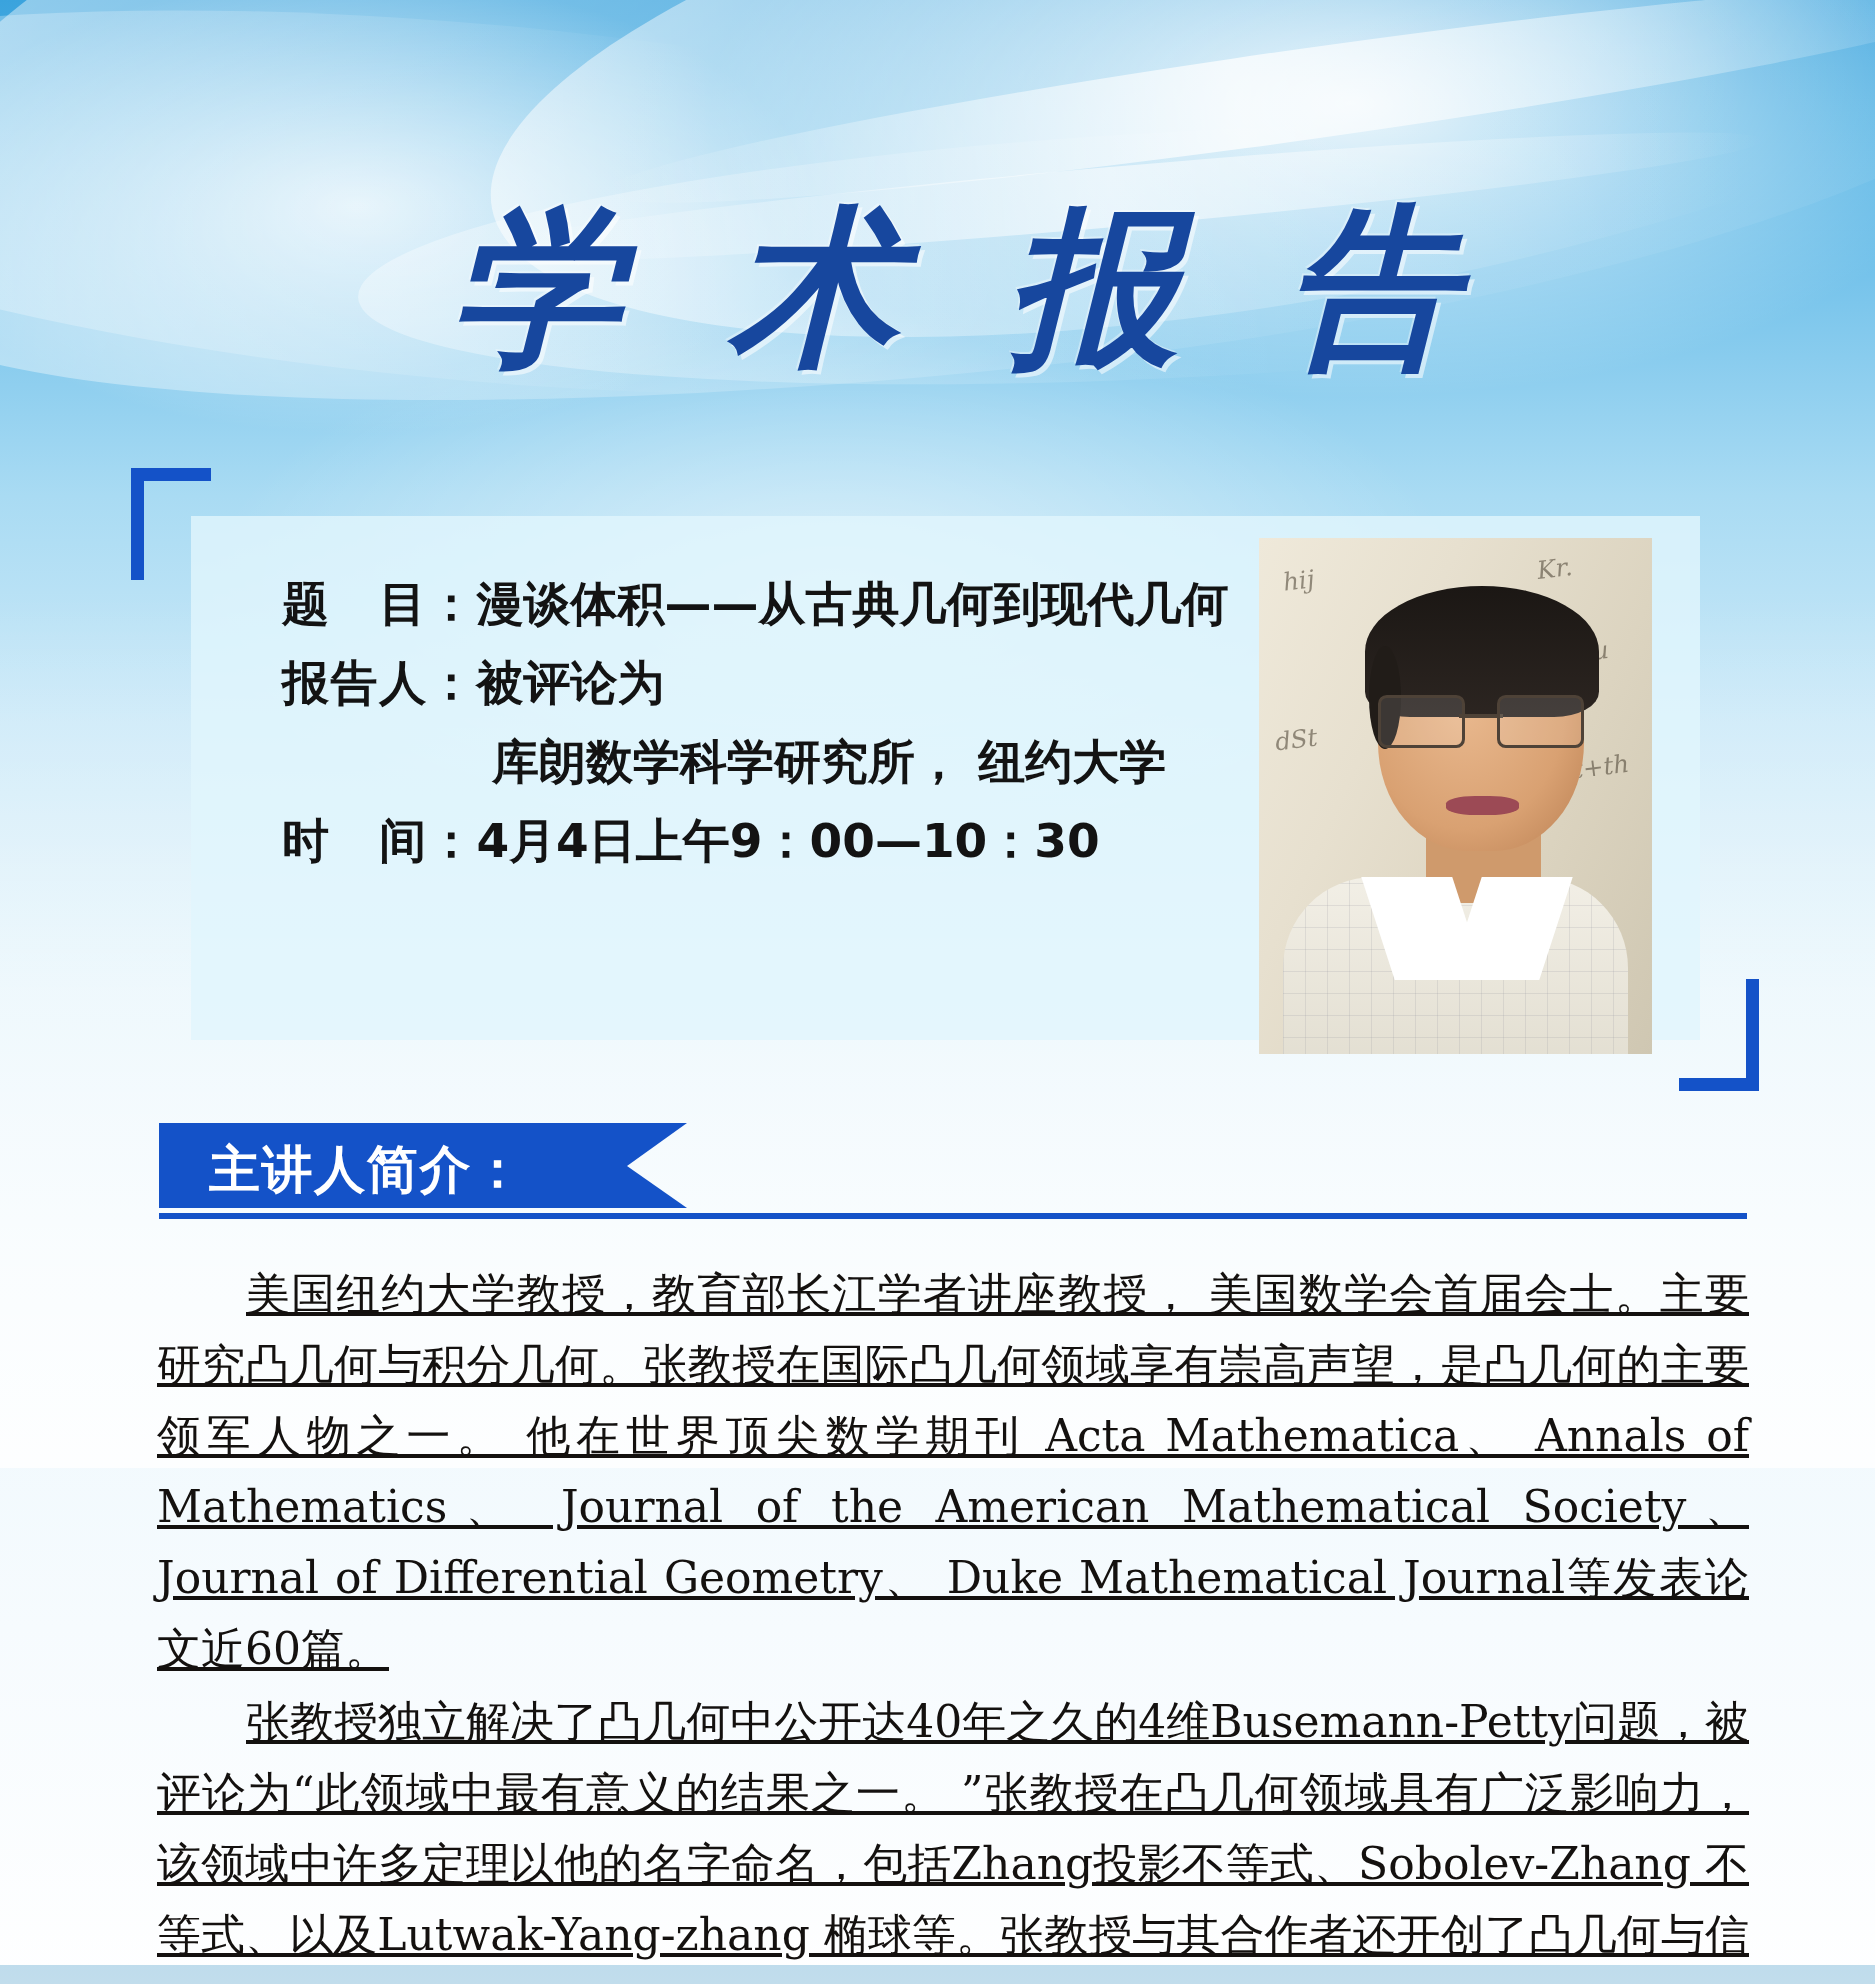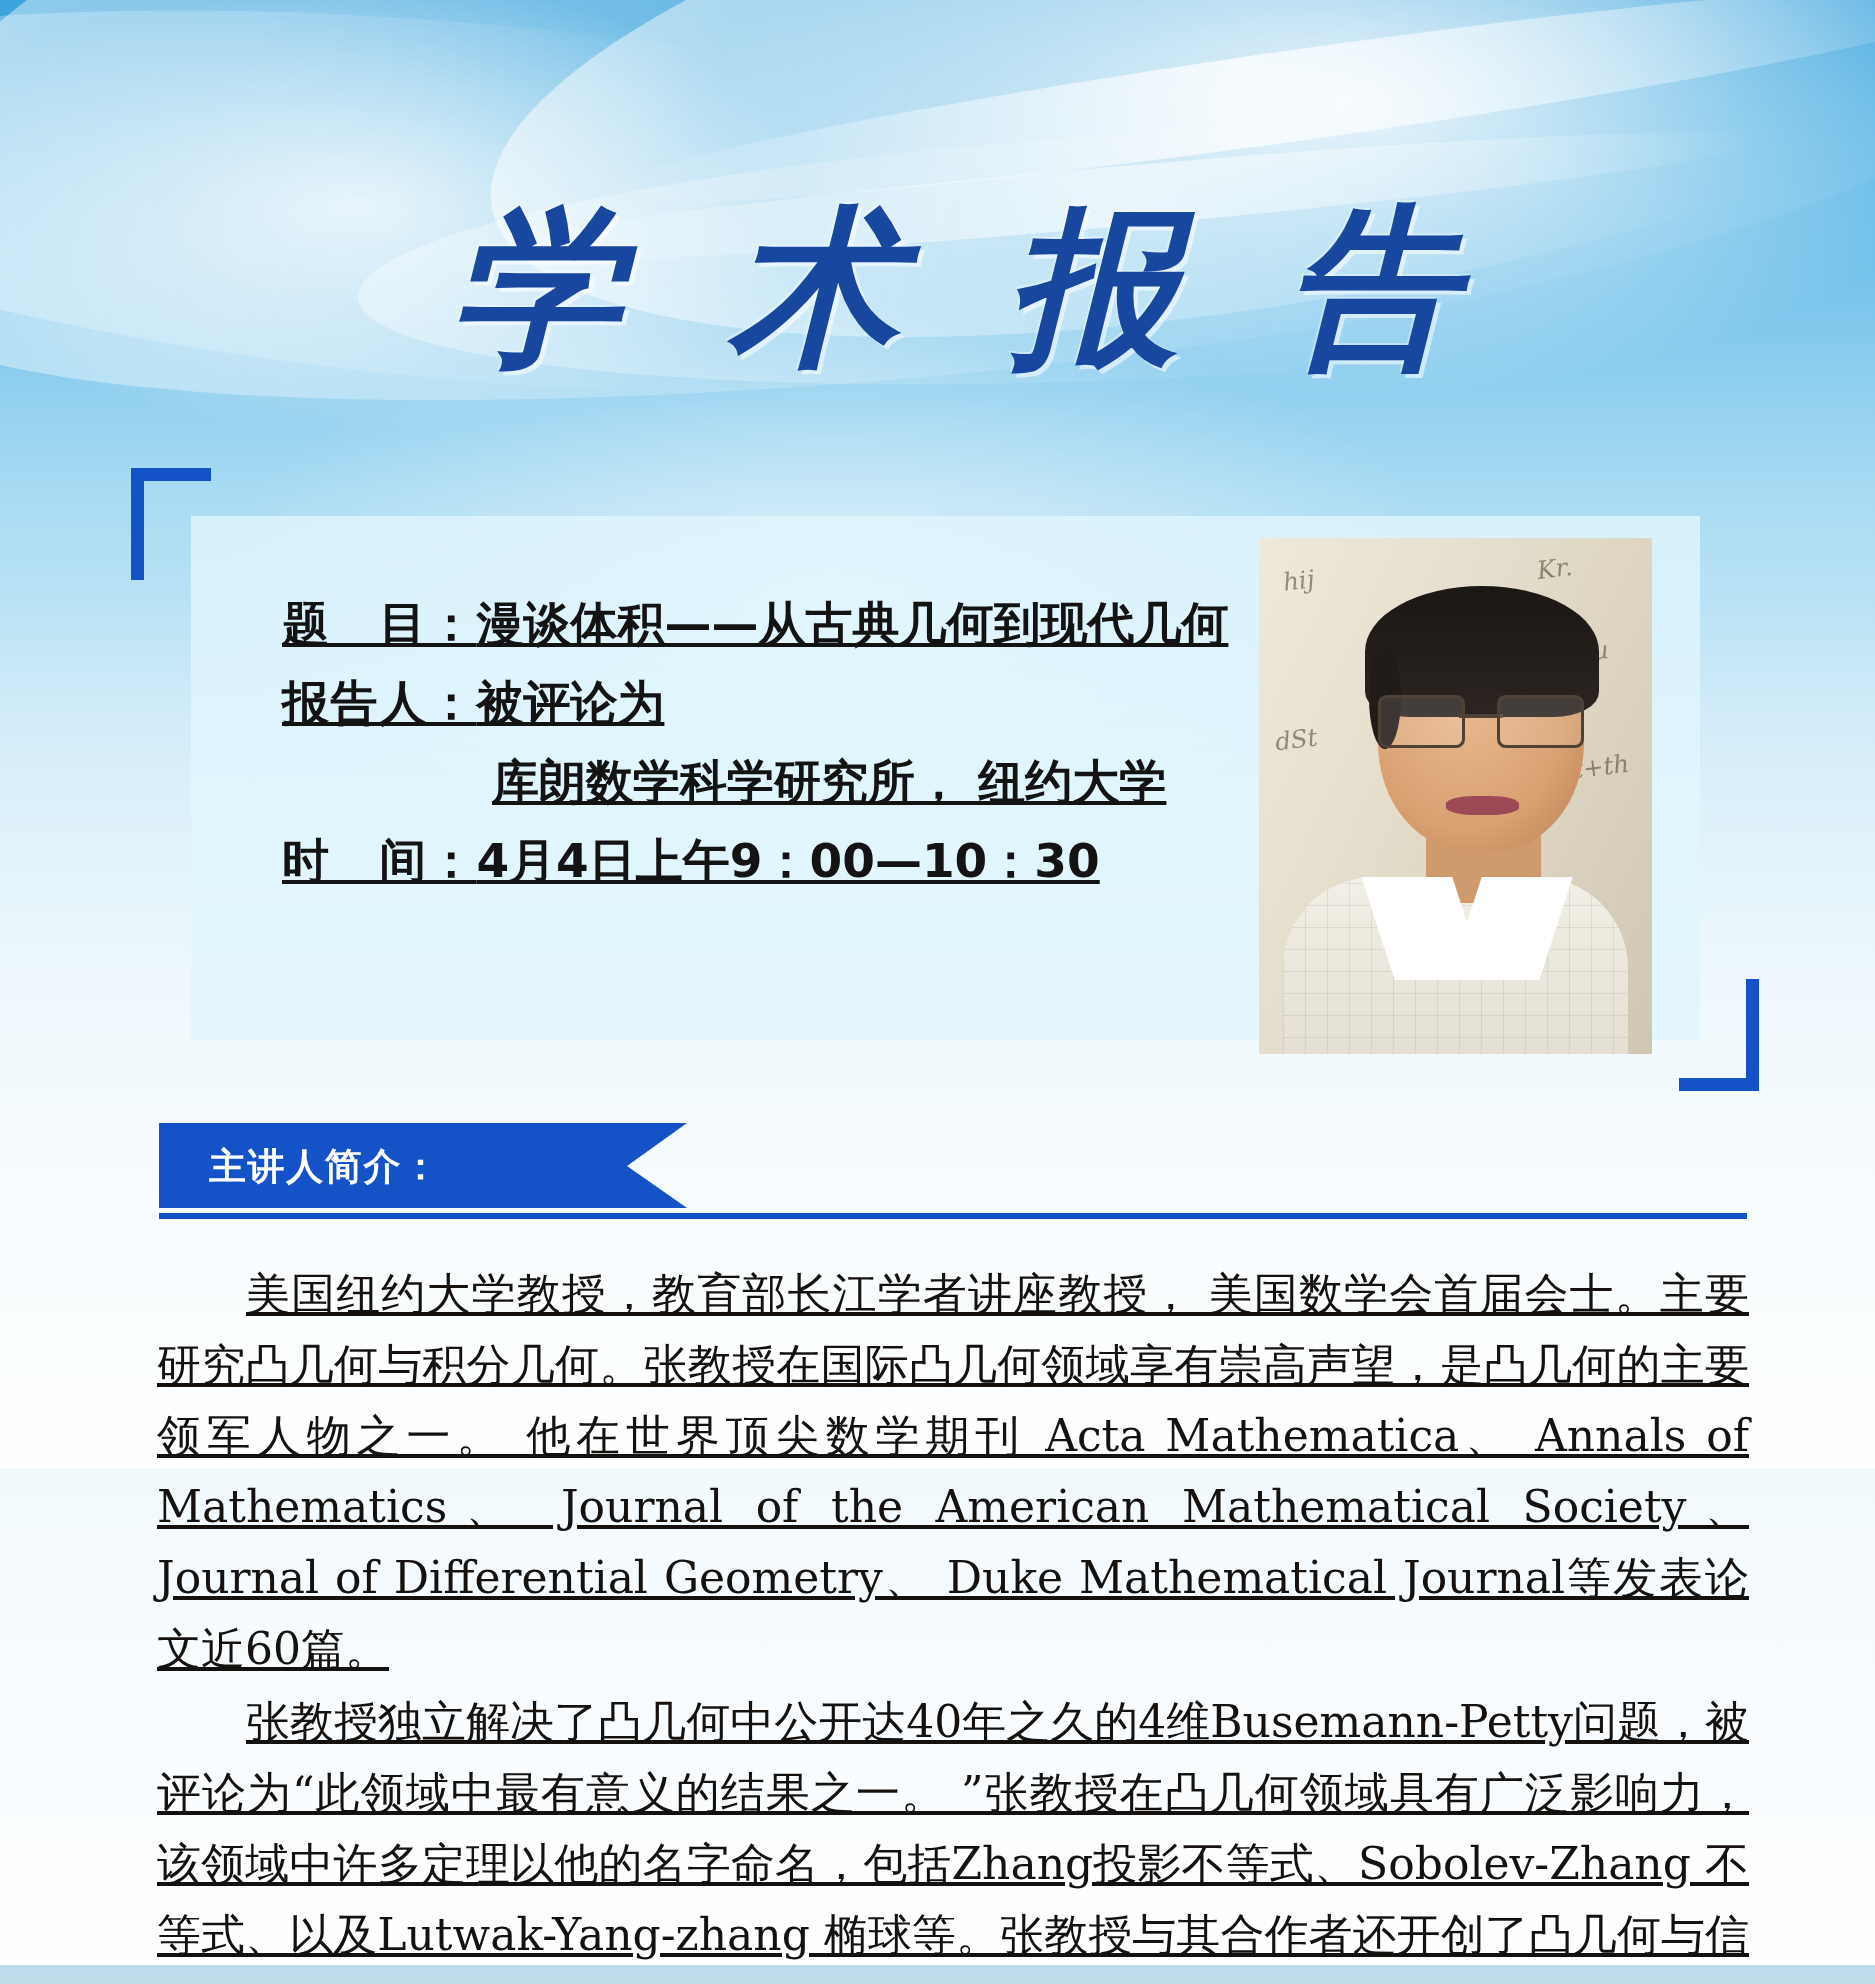--- a/index.html
+++ b/index.html
@@ -137,7 +137,7 @@
   }
   .info-text {
     position: absolute;
-    left: 91px; top: 68px;
+    left: 91px; top: 48px;
     width: 1112px;
     font-family: "DejaVu Sans", sans-serif;
     font-weight: 700;
@@ -145,7 +145,6 @@
     line-height: 79px;
     color: #131313;
     white-space: nowrap;
-    text-decoration: underline;
   }
   .info-line { display: block; }
   .info-line .lab { letter-spacing: 1.6px; }

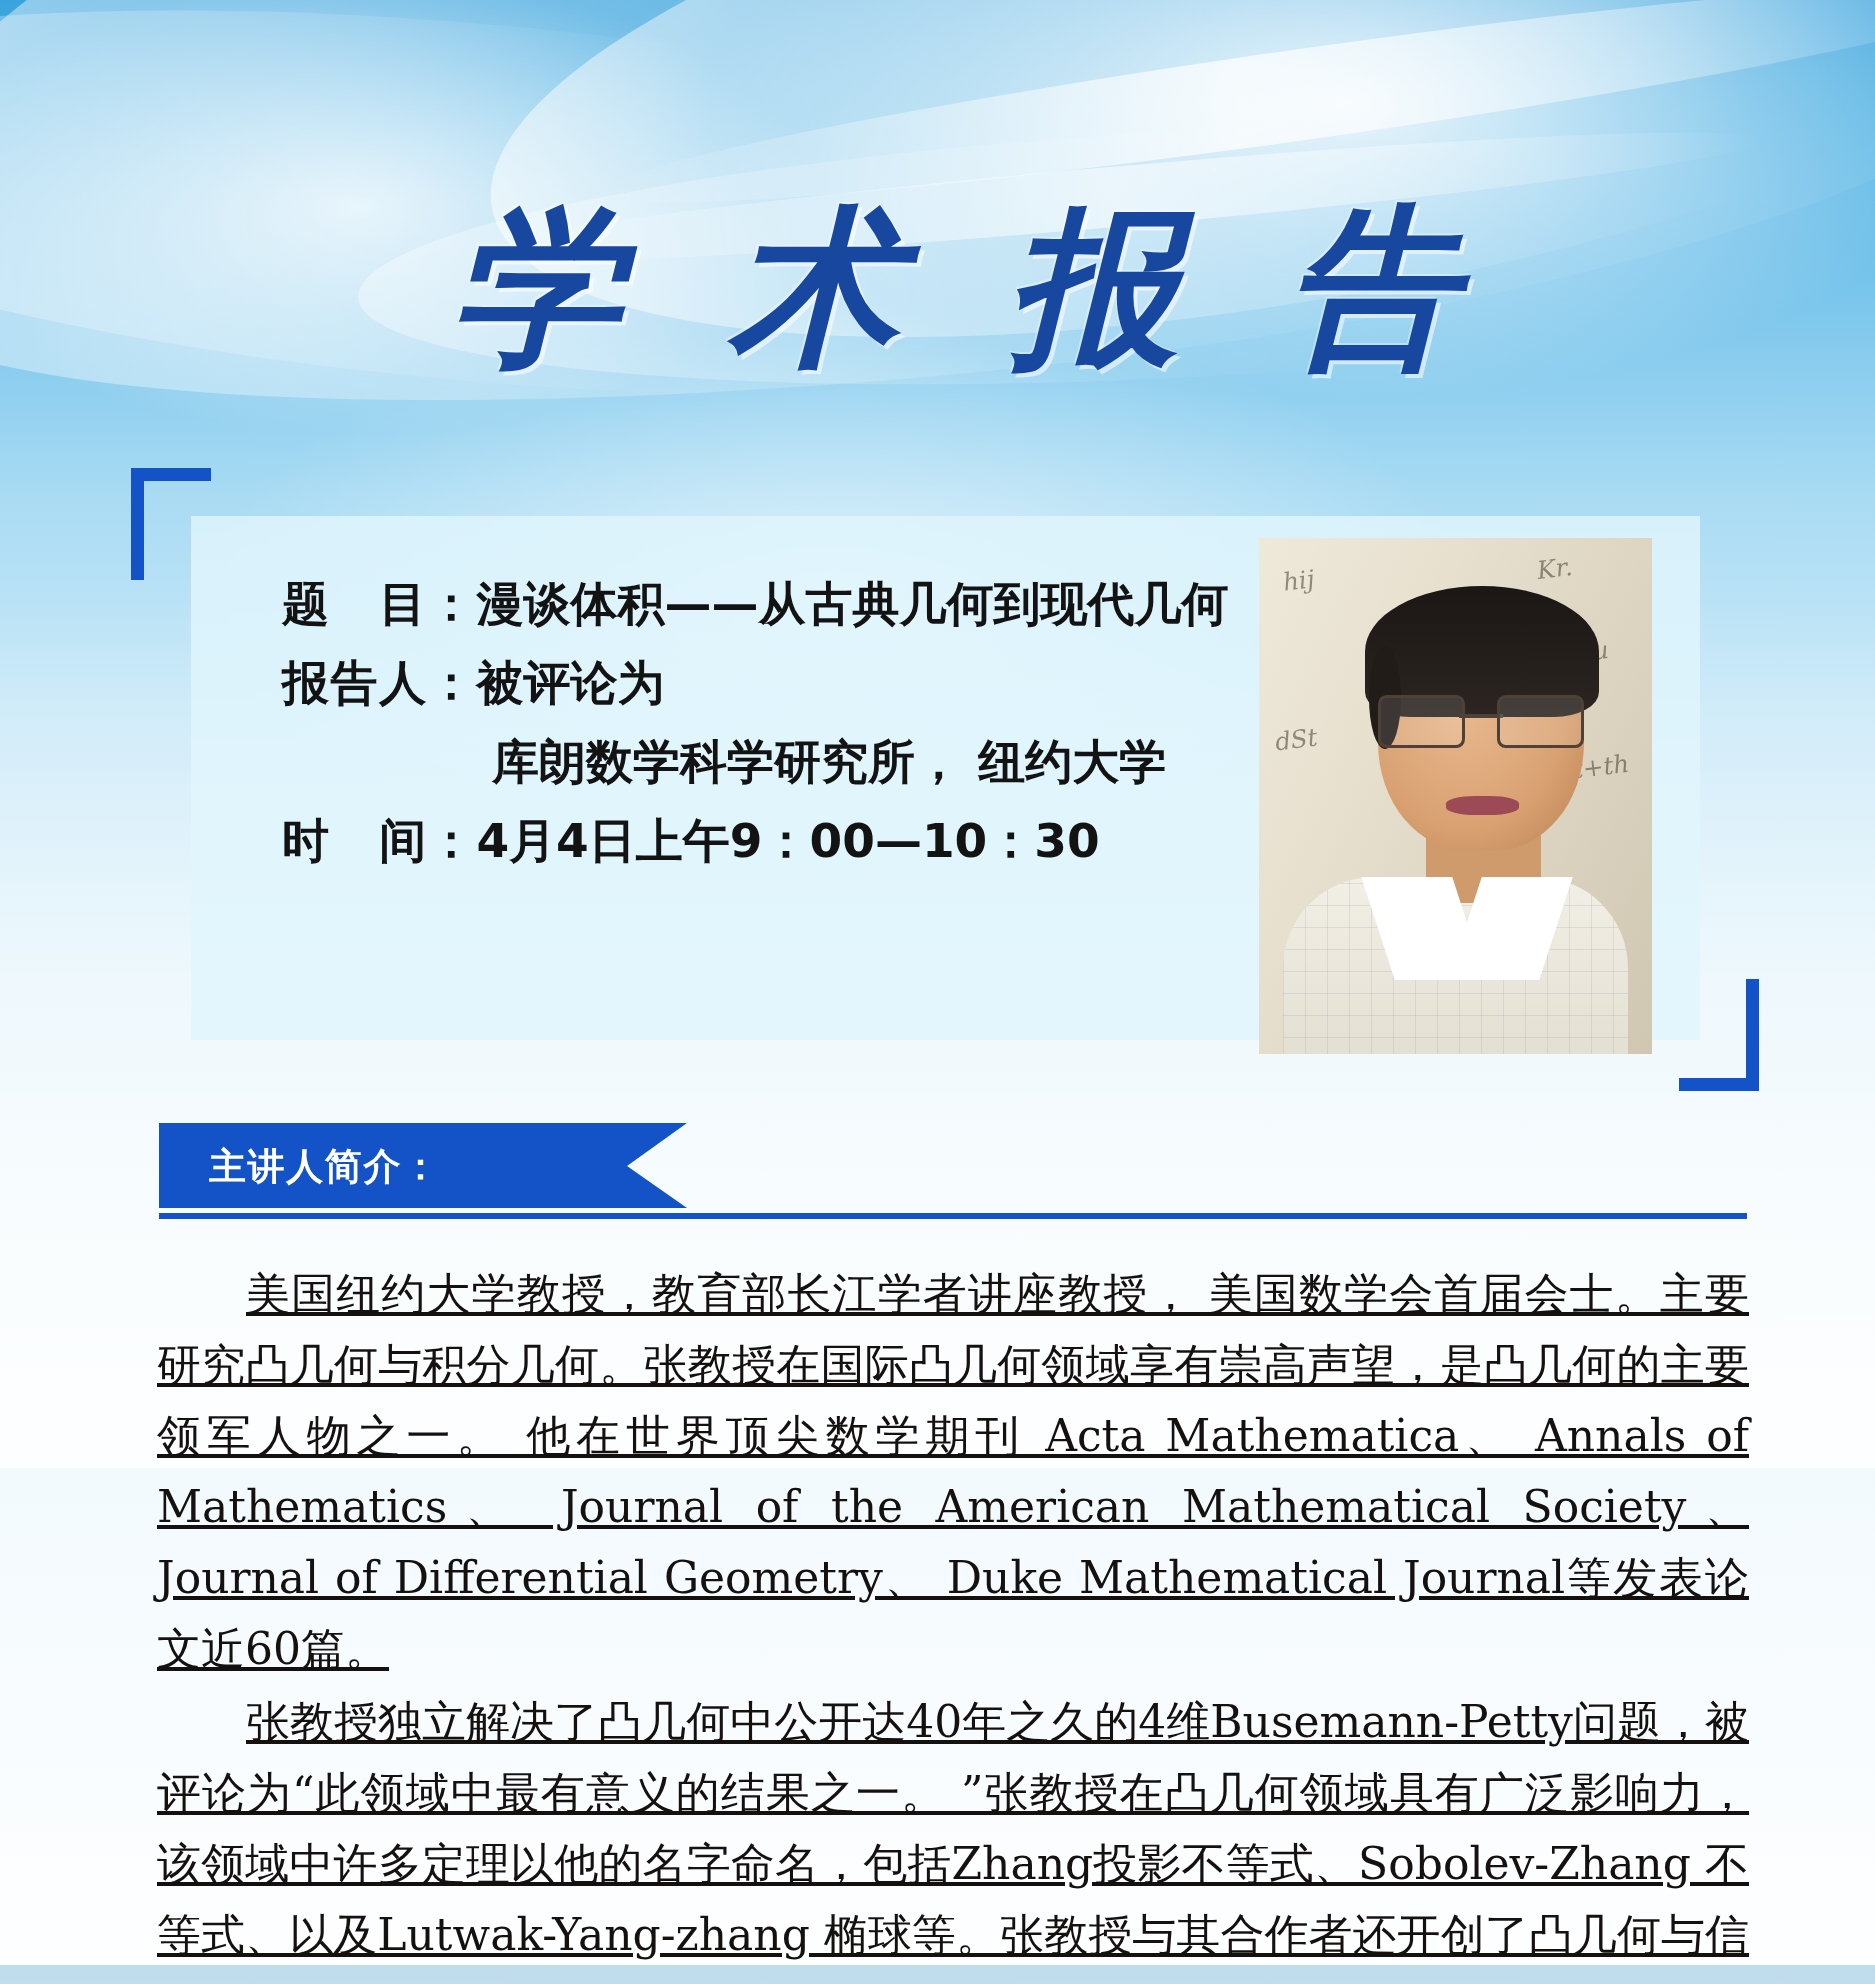--- a/index.html
+++ b/index.html
@@ -273,10 +273,10 @@
   }
   .sec-label {
     position: absolute;
-    left: 50px; top: 19px;
+    left: 50px; top: 13px;
     font-family: "DejaVu Sans", sans-serif;
     font-weight: 700;
-    font-size: 37px;
+    font-size: 51px;
     color: #ffffff;
     letter-spacing: 1.6px;
     white-space: nowrap;

